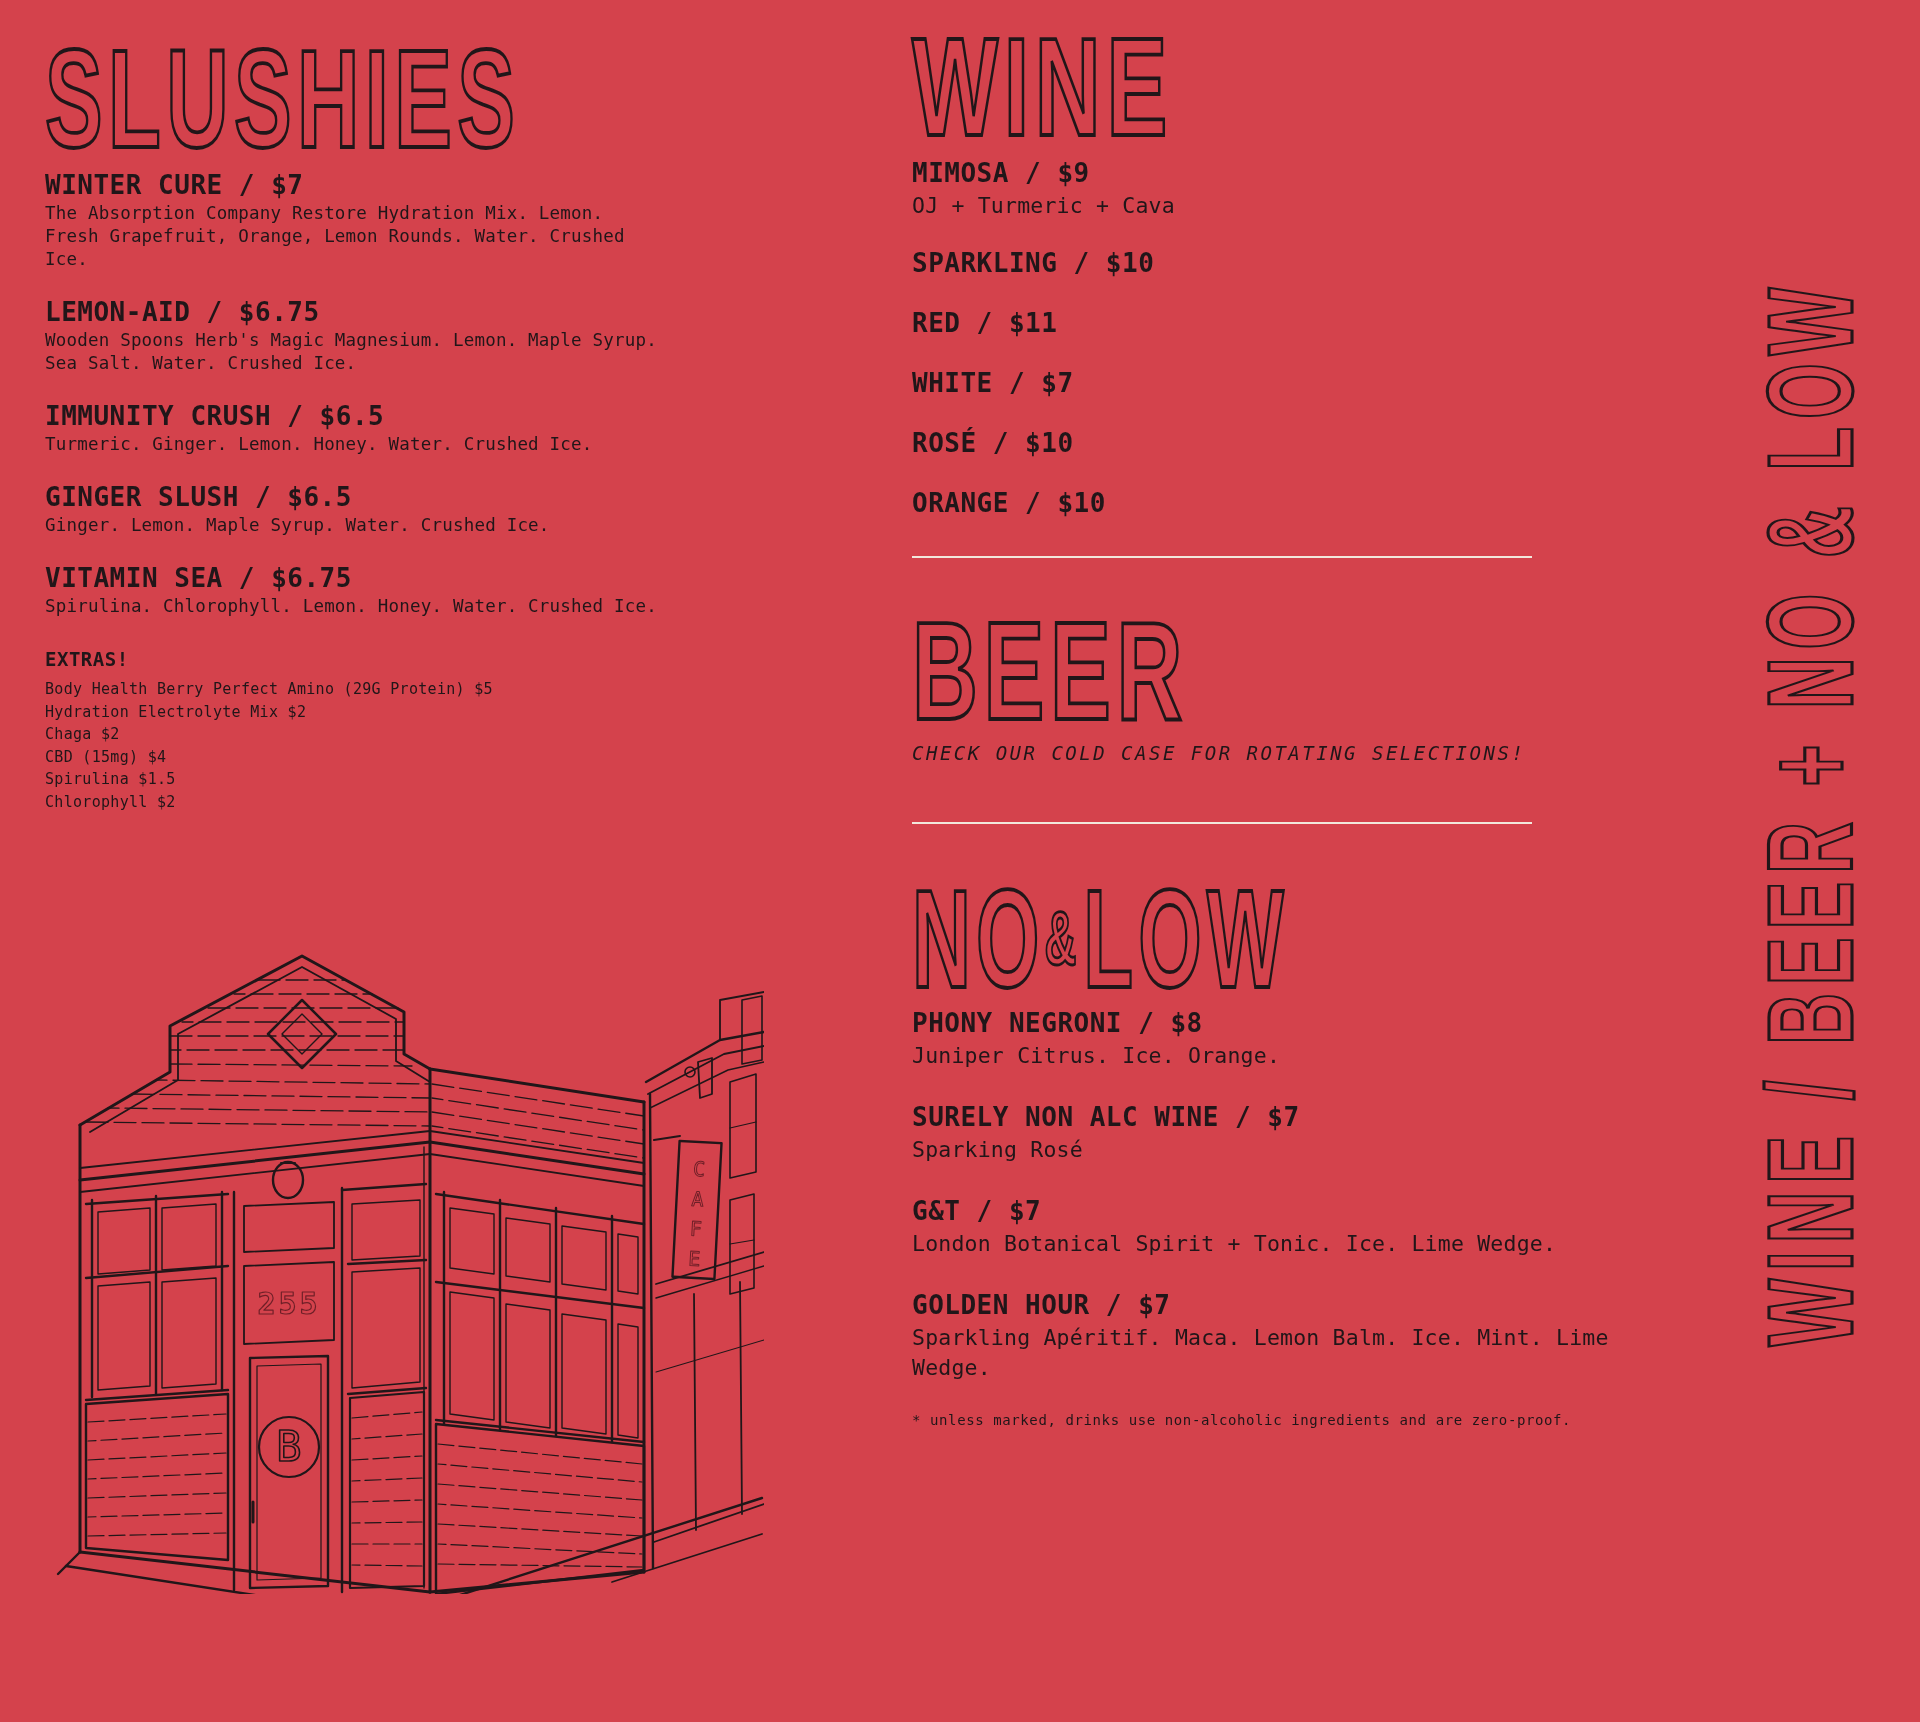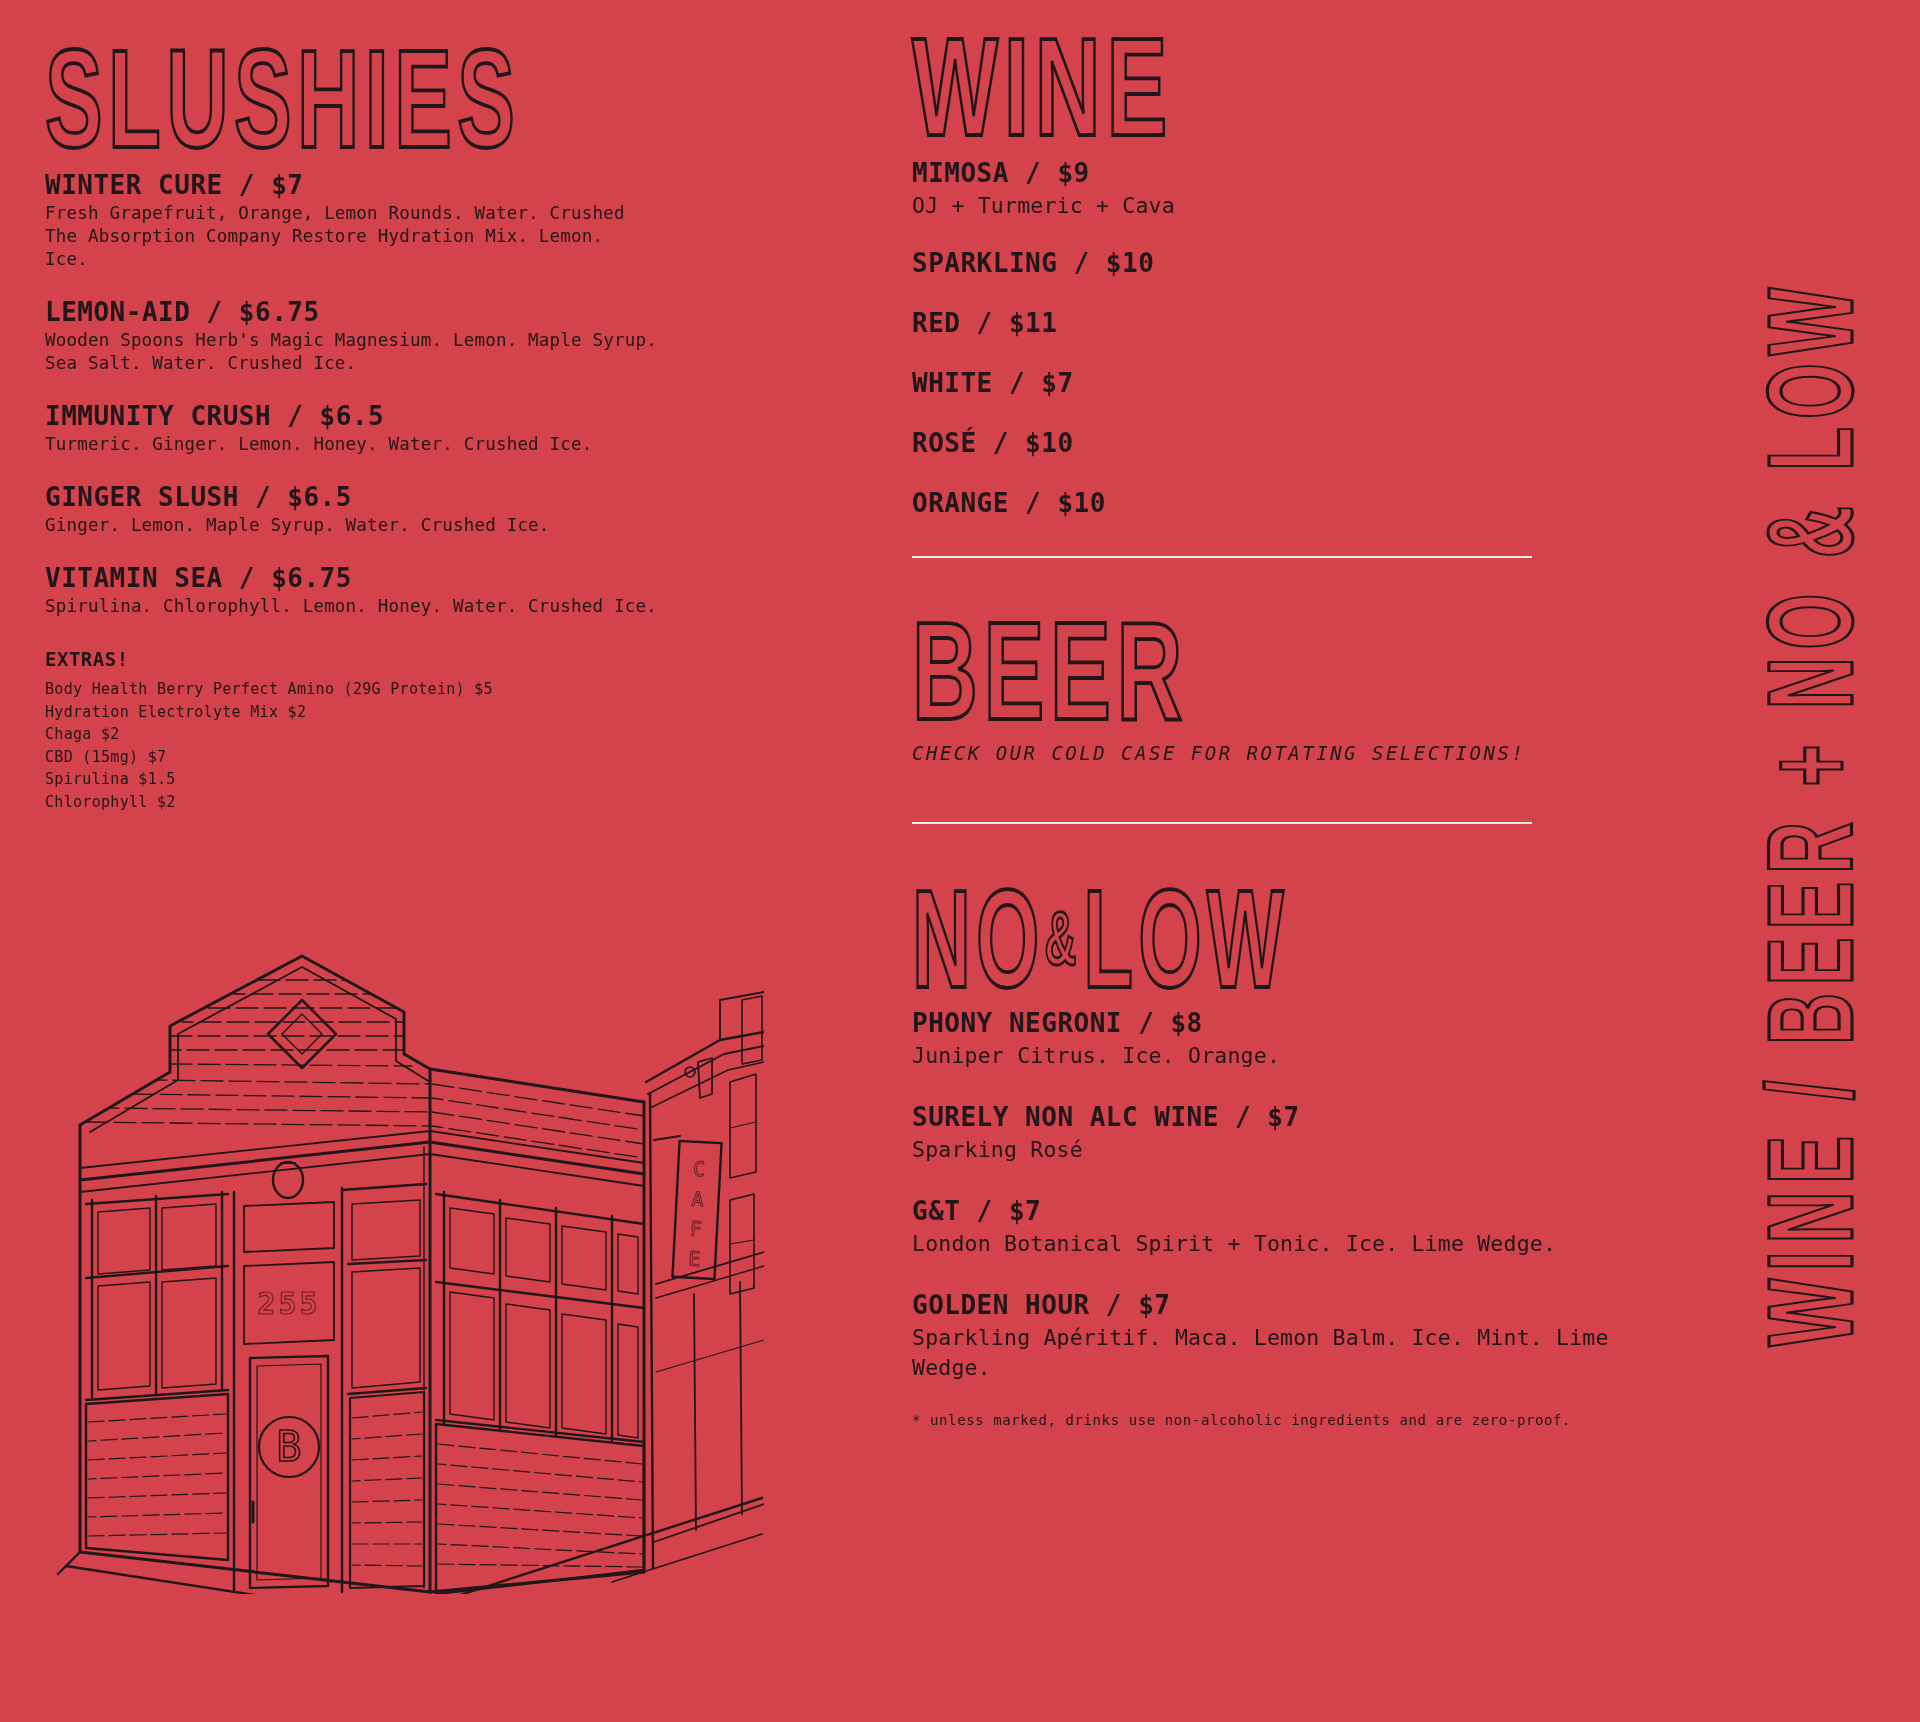--- a/index.html
+++ b/index.html
@@ -64,8 +64,8 @@
 
   <div class="item">
     <div class="item-title">WINTER CURE / $7</div>
+    <div class="item-desc">The Absorption Company Restore Hydration Mix. Lemon.</div>
     <div class="item-desc">Fresh Grapefruit, Orange, Lemon Rounds. Water. Crushed</div>
-    <div class="item-desc">The Absorption Company Restore Hydration Mix. Lemon.</div>
     <div class="item-desc">Ice.</div>
   </div>
 

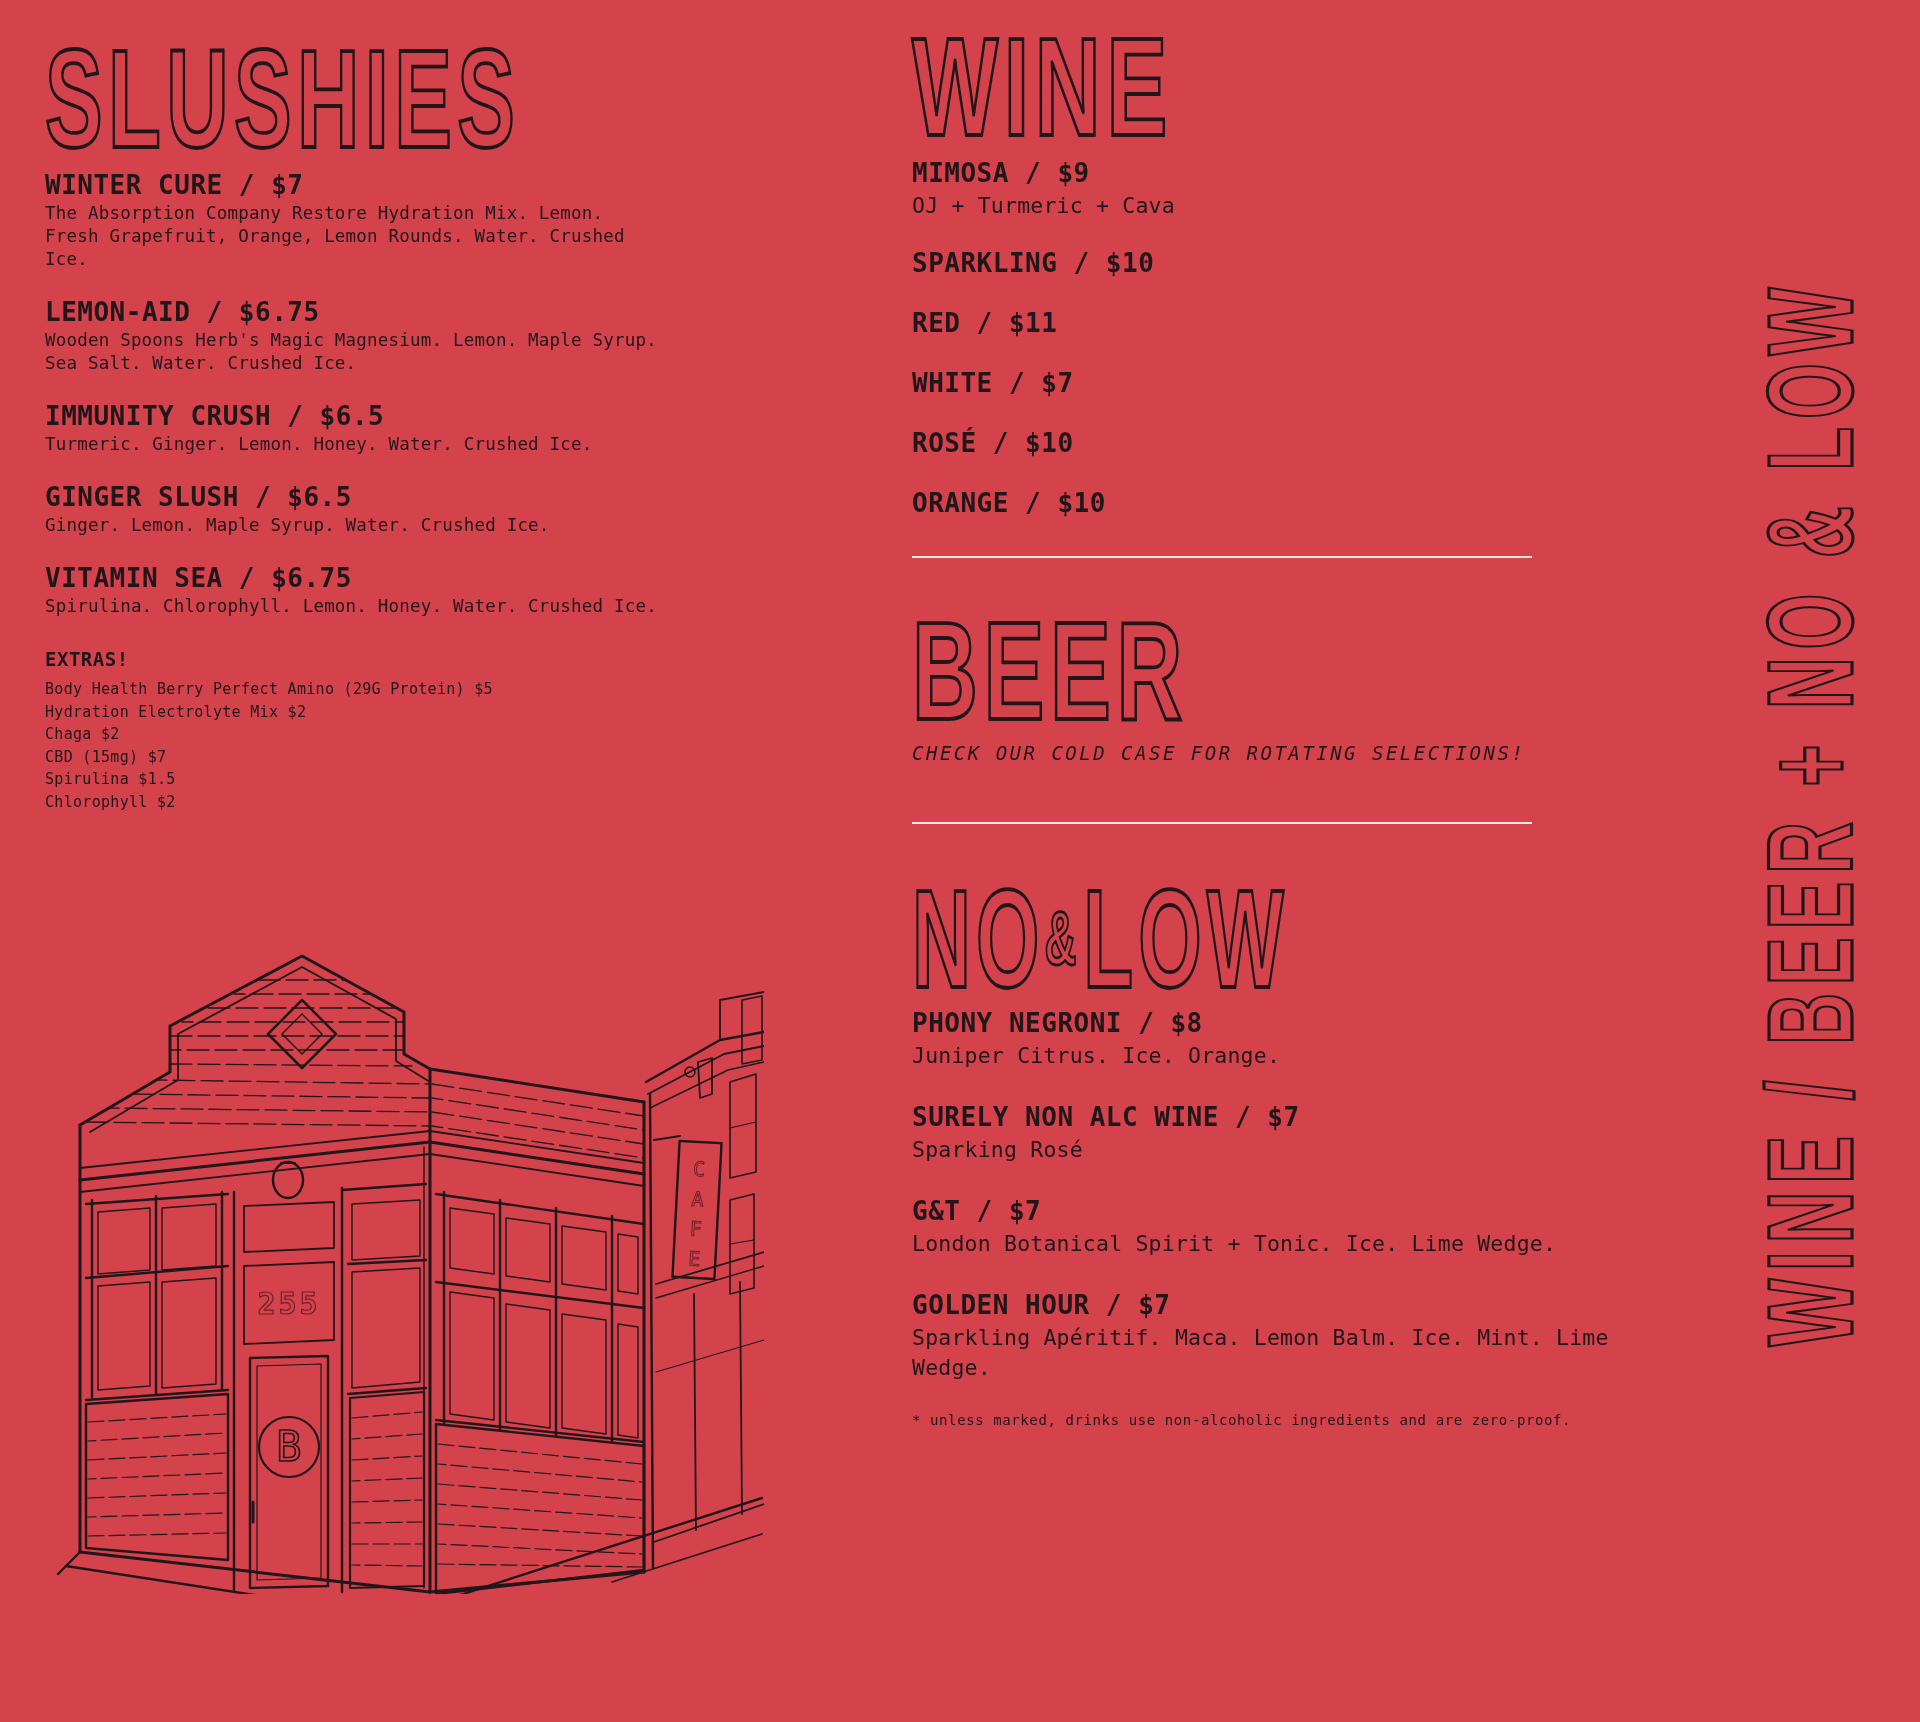--- a/index.html
+++ b/index.html
@@ -95,7 +95,7 @@
     <div class="extras-line">Body Health Berry Perfect Amino (29G Protein) $5</div>
     <div class="extras-line">Hydration Electrolyte Mix $2</div>
     <div class="extras-line">Chaga $2</div>
-    <div class="extras-line">CBD (15mg) $7</div>
+    <div class="extras-line">CBD (15mg) $4</div>
     <div class="extras-line">Spirulina $1.5</div>
     <div class="extras-line">Chlorophyll $2</div>
   </div>

